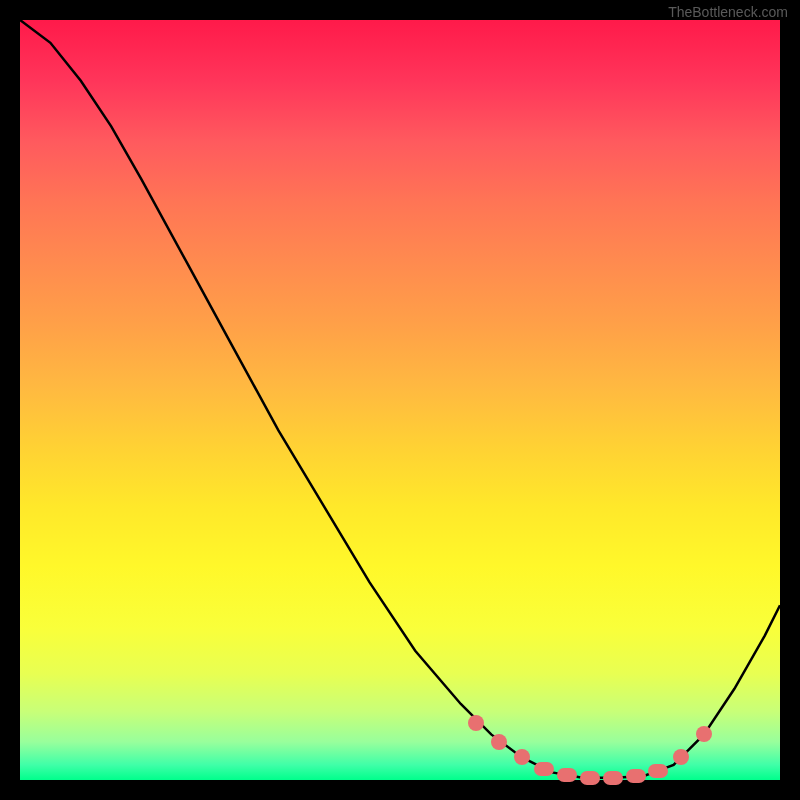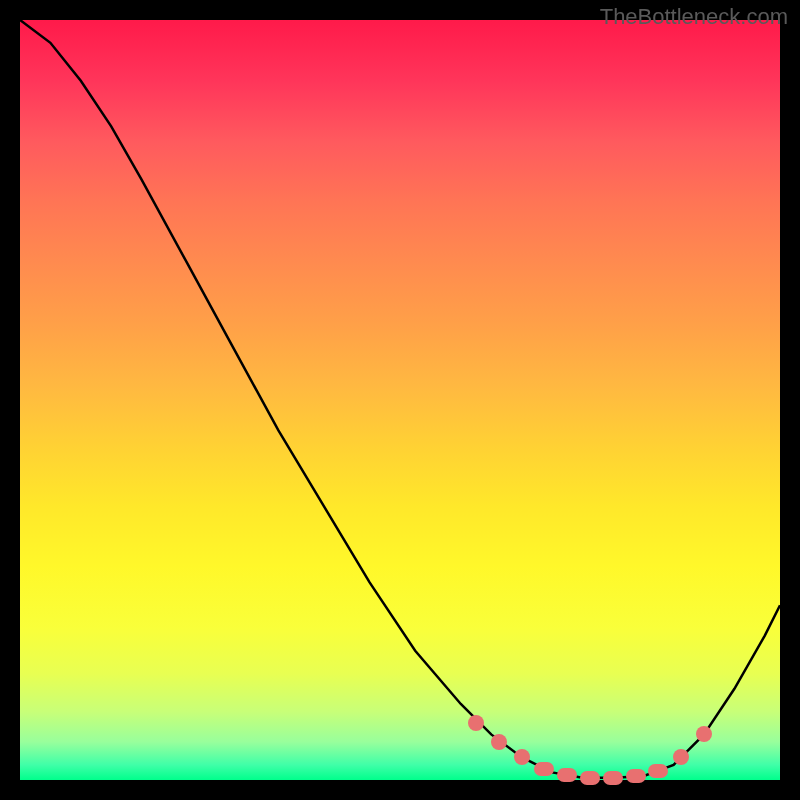--- a/index.html
+++ b/index.html
@@ -15,7 +15,7 @@
     top: 4px;
     right: 12px;
     color: #5a5a5a;
-    font-size: 22px;
+    font-size: 14px;
     font-weight: 500;
     z-index: 10;
   }

